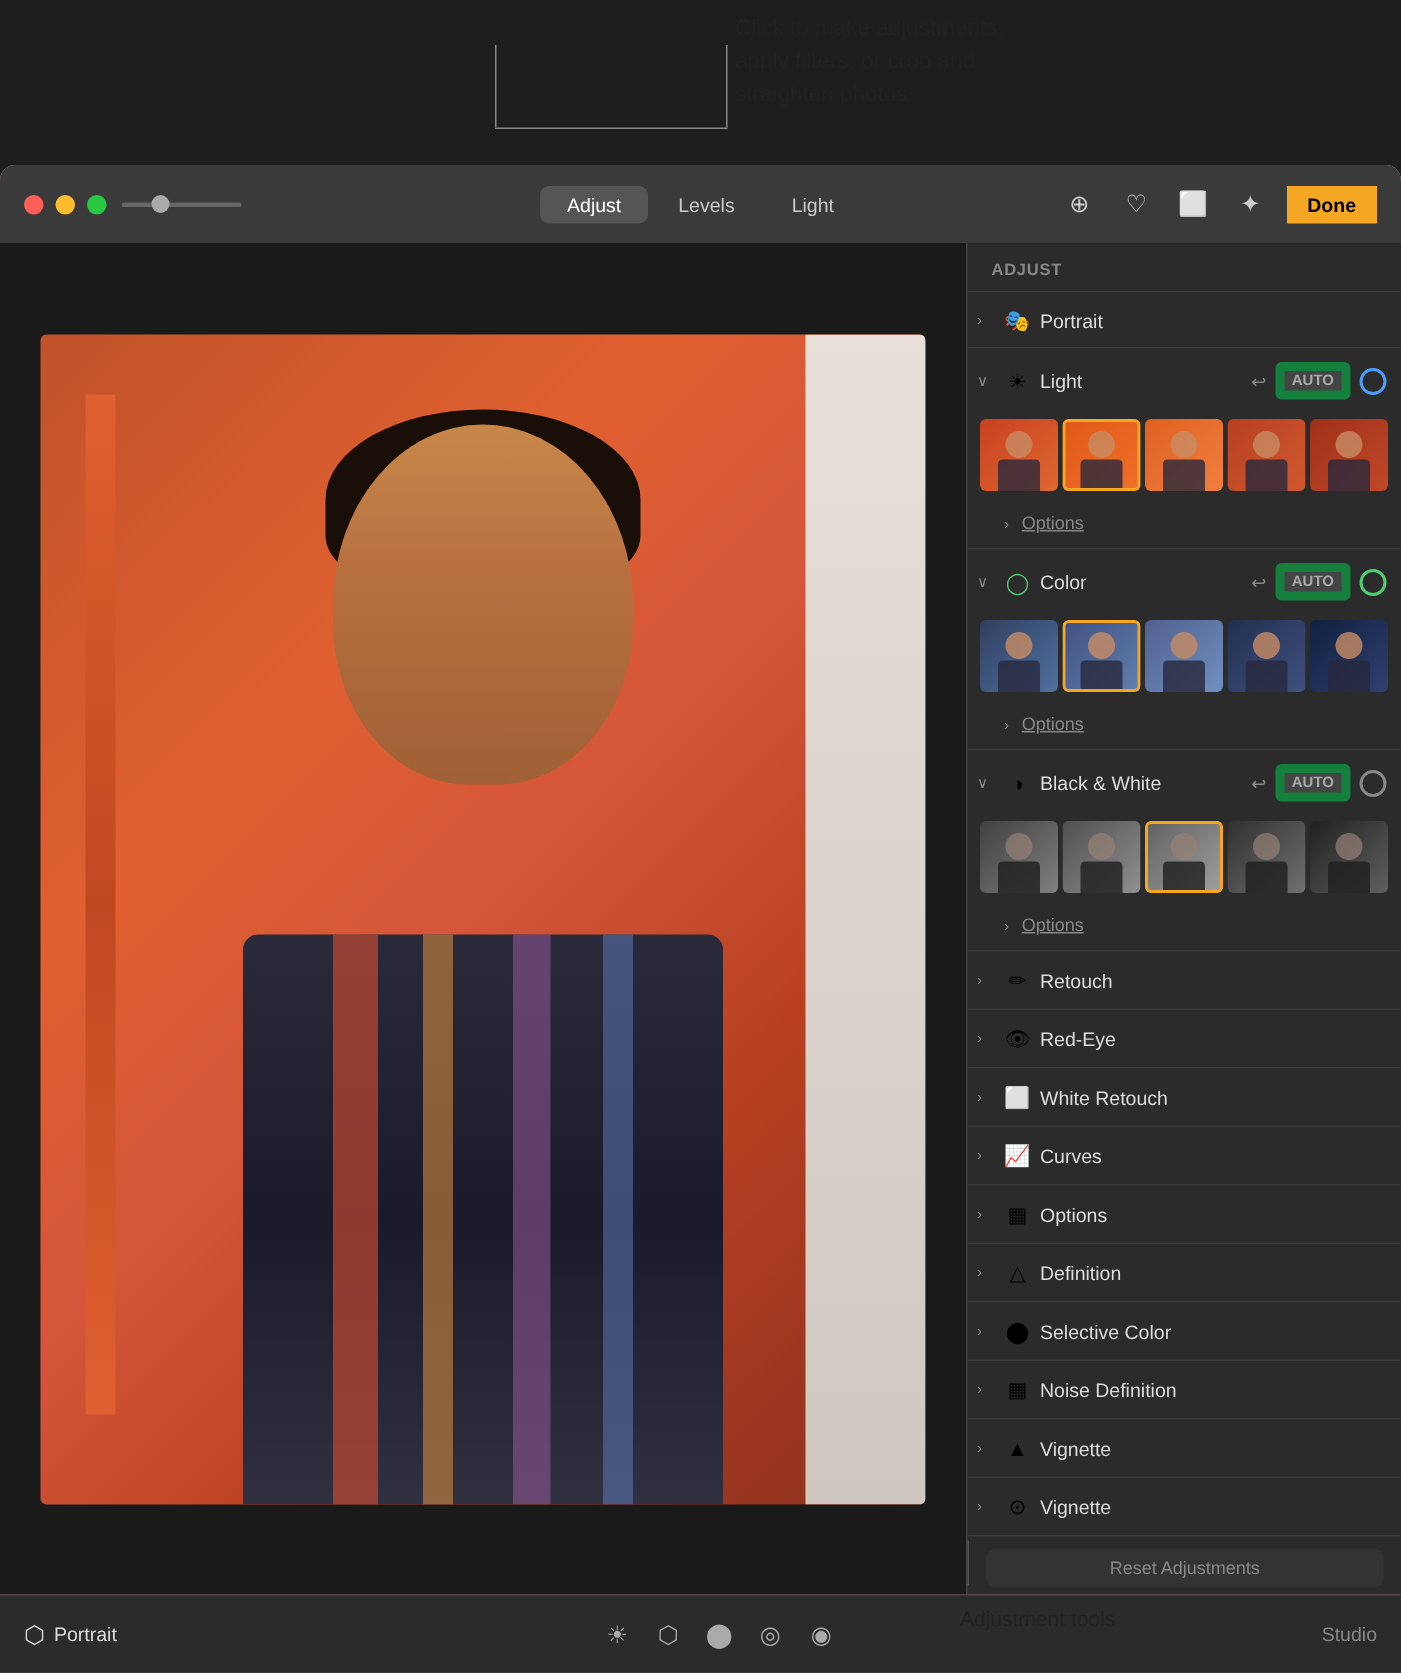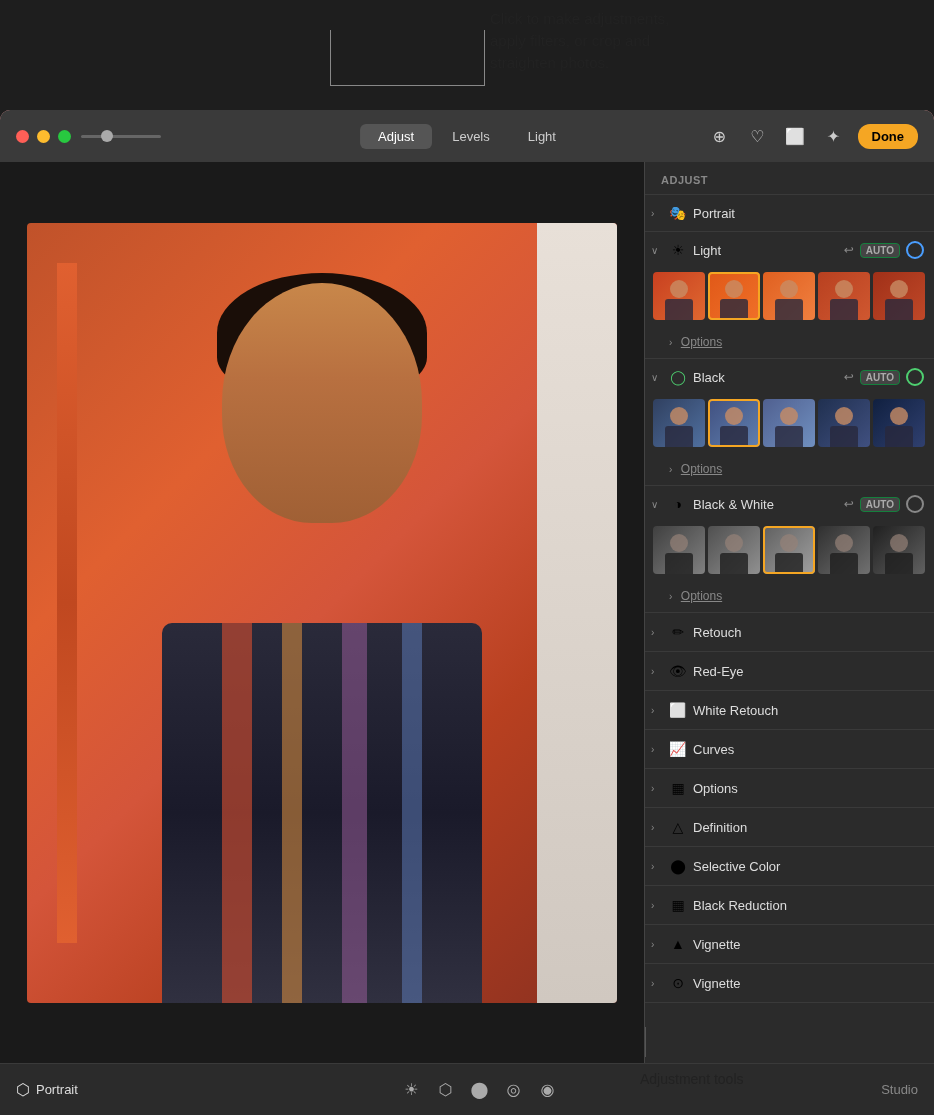--- a/index.html
+++ b/index.html
@@ -133,7 +133,7 @@
       font-weight: 700;
       font-size: 13px;
       border: none;
-      border-radius: 12px;
+      border-radius: 0;
       padding: 5px 14px;
       cursor: pointer;
     }

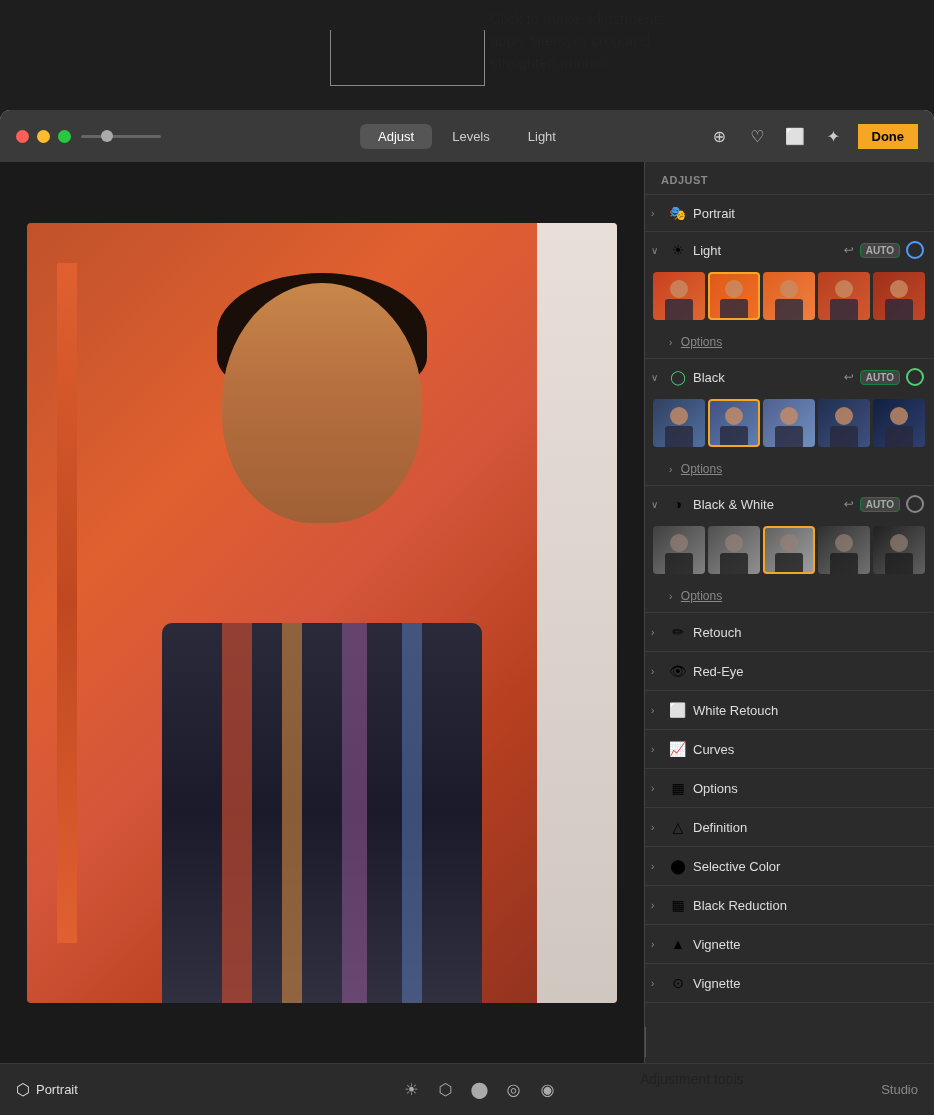--- a/index.html
+++ b/index.html
@@ -325,7 +325,7 @@
       font-weight: 600;
       padding: 1px 5px;
       border-radius: 4px;
-      border: 1px solid #15803d;
+      border: 6px solid #15803d;
     }
     .circle-toggle {
       width: 18px;

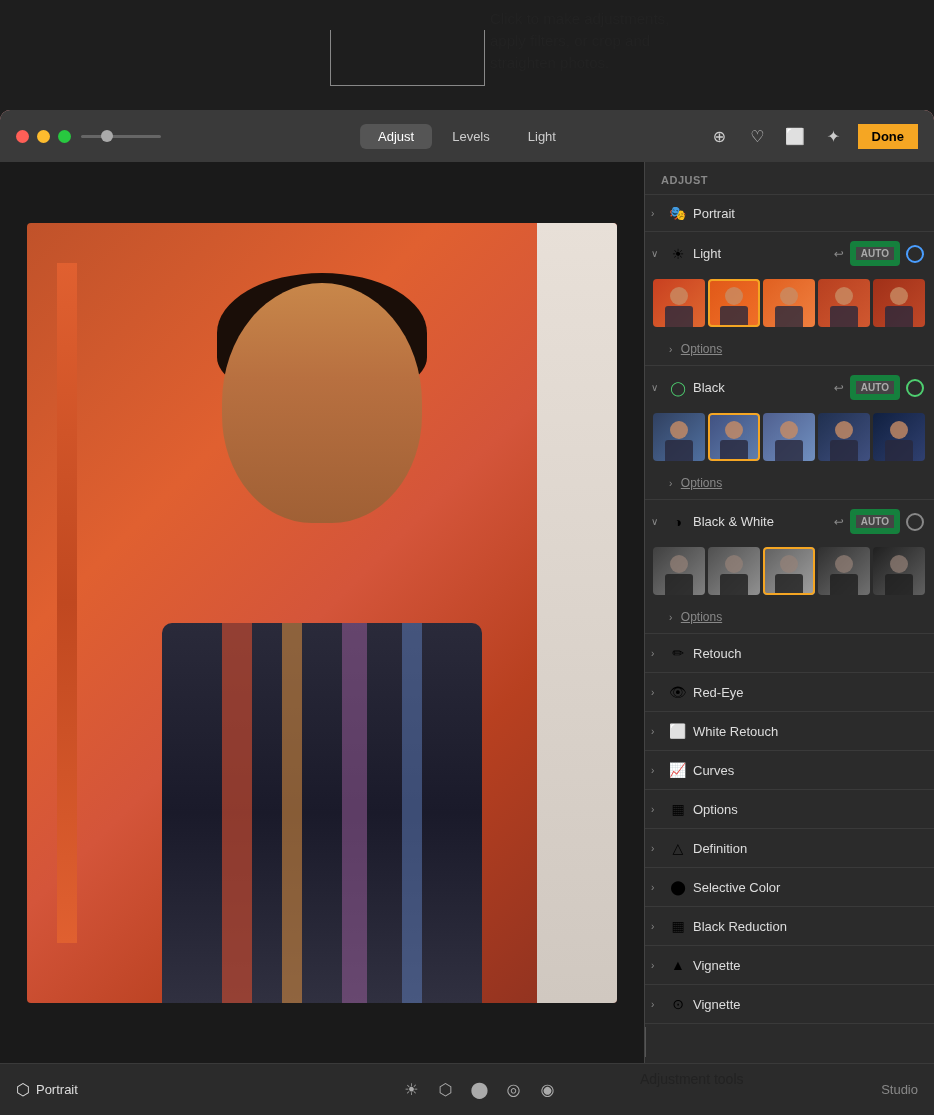--- a/index.html
+++ b/index.html
@@ -648,7 +648,7 @@
           <div class="adj-section-header">
             <span class="adj-chevron">∨</span>
             <span class="adj-icon" style="color:#4ecf70;">◯</span>
-            <span class="adj-title">Black</span>
+            <span class="adj-title">Color</span>
             <div class="adj-controls">
               <span class="undo-btn">↩</span>
               <span class="auto-badge">AUTO</span>

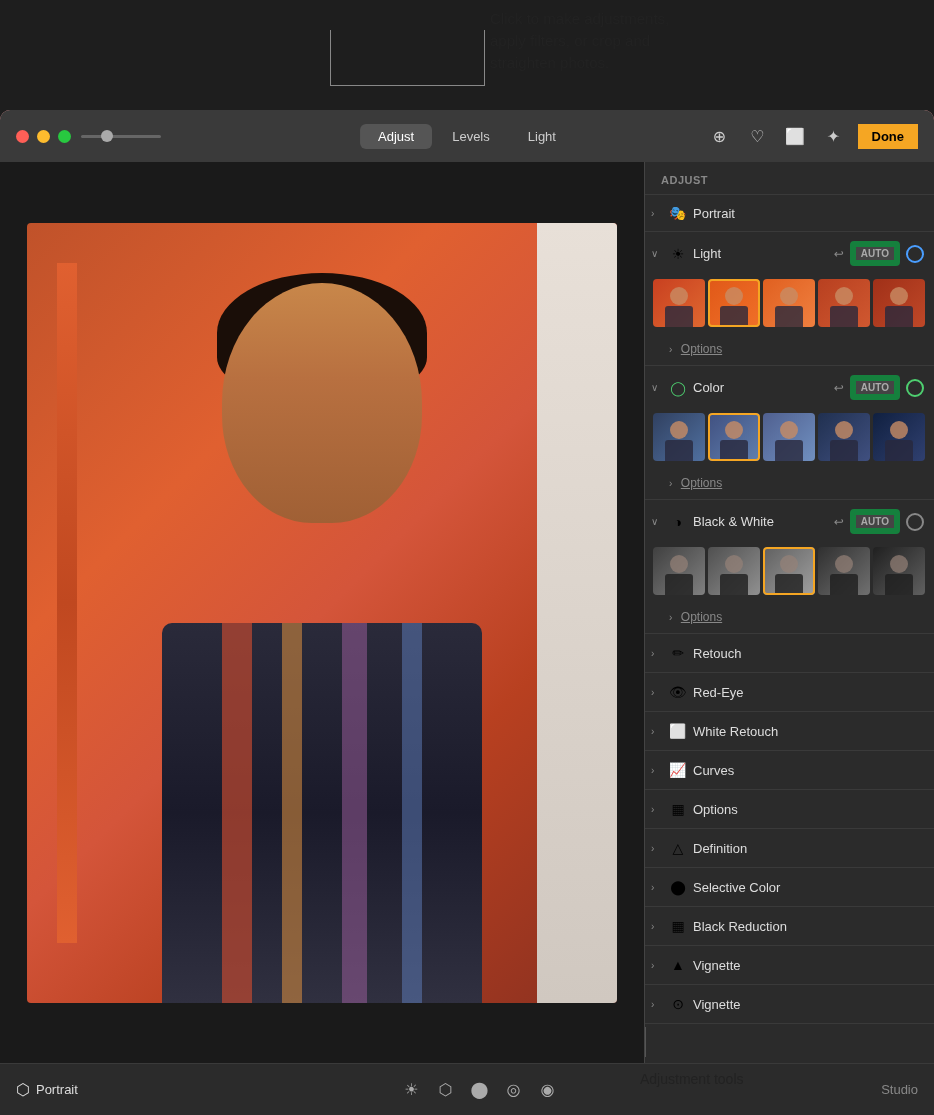--- a/index.html
+++ b/index.html
@@ -802,7 +802,7 @@
         <div class="adj-simple">
           <span class="adj-chevron">›</span>
           <span class="adj-icon">▦</span>
-          <span class="adj-simple-title">Black Reduction</span>
+          <span class="adj-simple-title">Noise Definition</span>
         </div>
         <div class="adj-simple">
           <span class="adj-chevron">›</span>

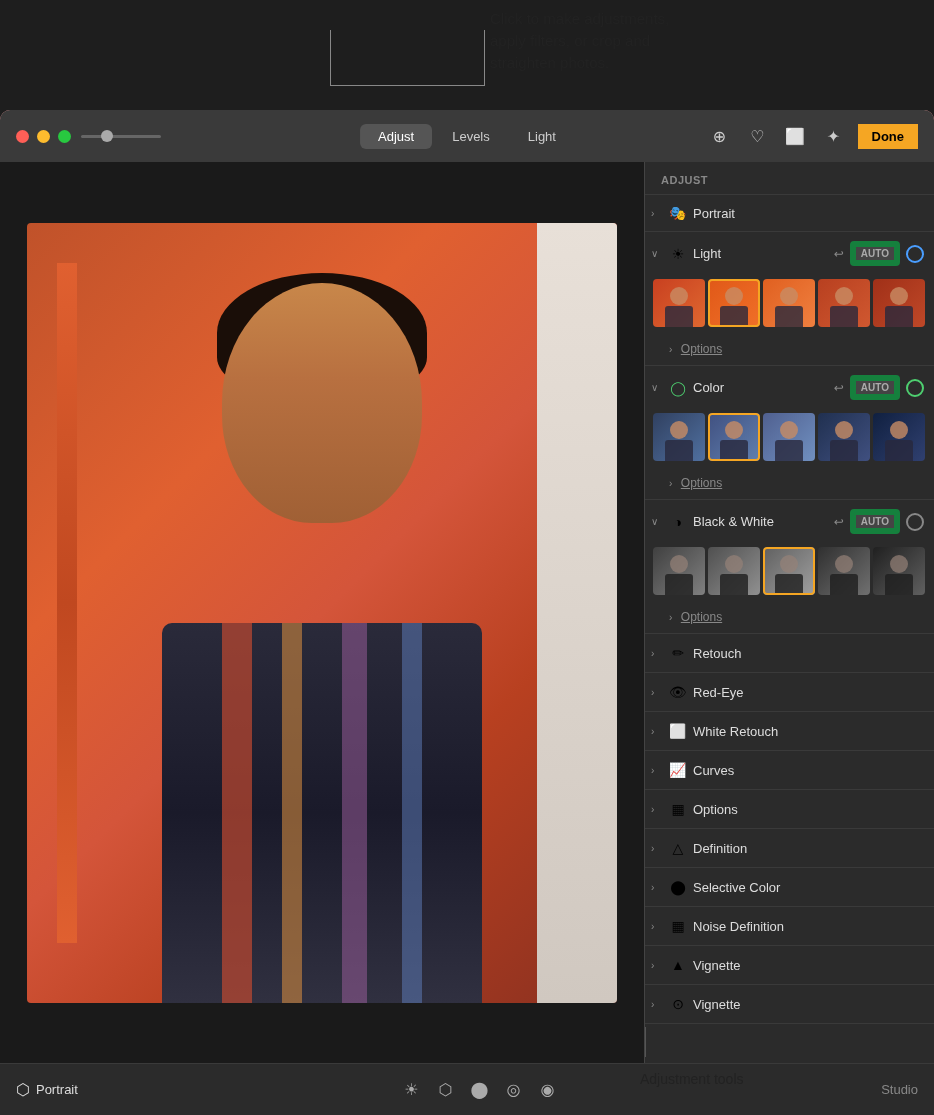--- a/index.html
+++ b/index.html
@@ -816,6 +816,7 @@
         </div>
 
         
+        <button class="reset-btn">Reset Adjustments</button>
 
       </div>
     </div>

